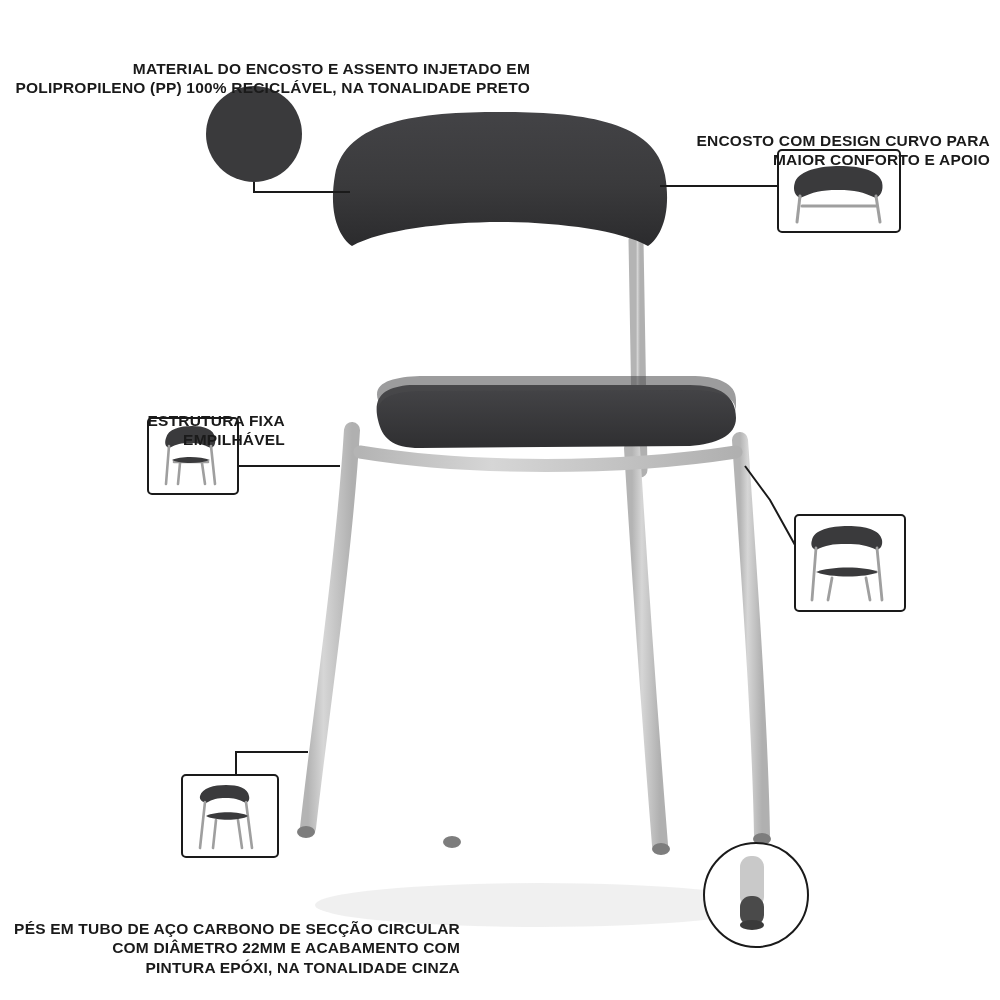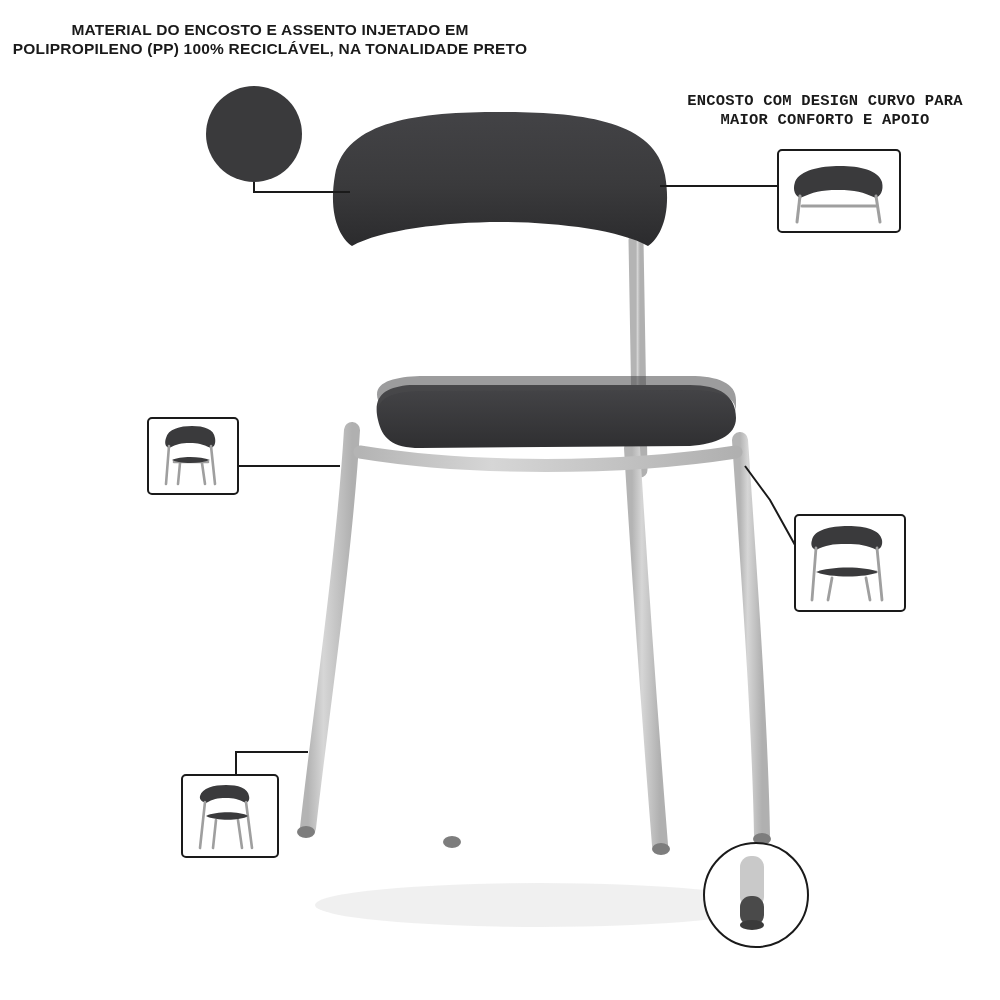--- a/index.html
+++ b/index.html
@@ -26,7 +26,7 @@
     font-family: "Liberation Sans", sans-serif;
     white-space: pre-line;
   }
-  .t-center { text-align: center; }
+  .t-center { text-align: right; margin-top: 39px; }
 
   svg.layer {
     position: absolute;

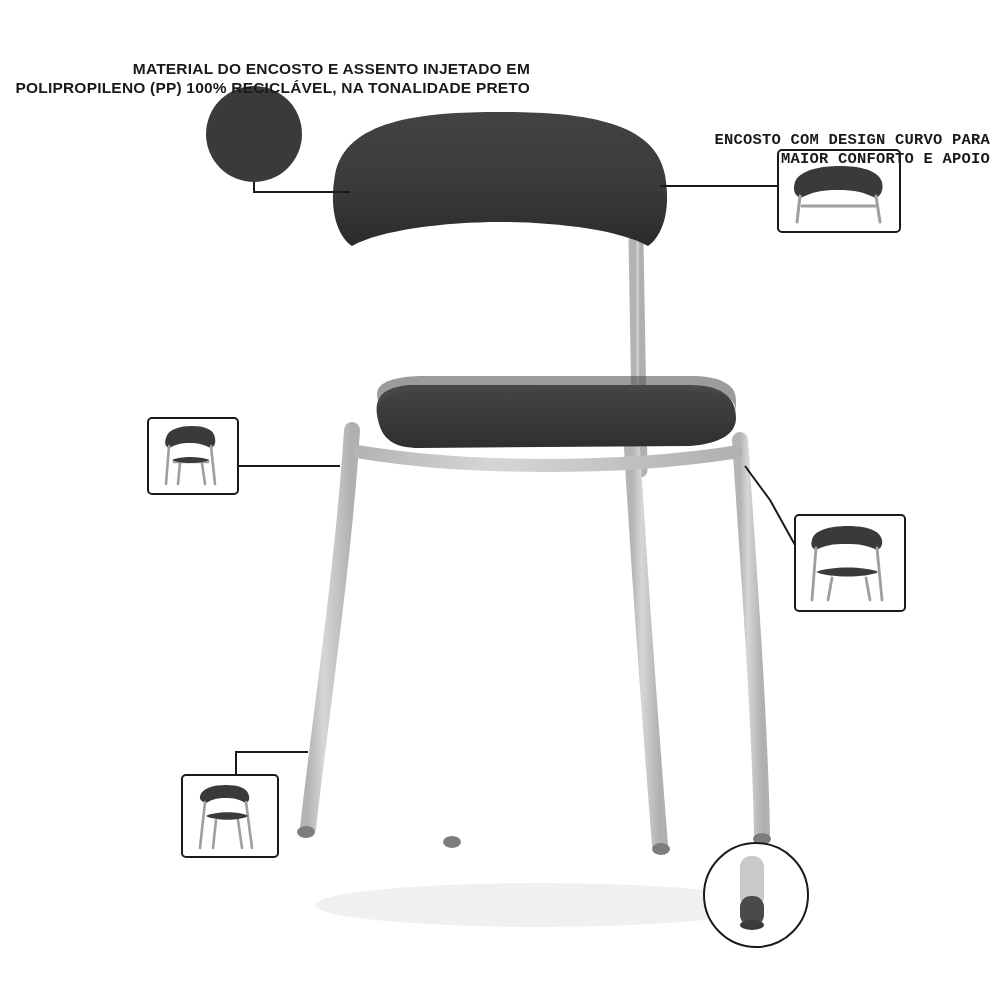--- a/index.html
+++ b/index.html
@@ -184,7 +184,7 @@
   <div class="callout-text t-center" style="left:10px; top:20px; width:520px;">MATERIAL DO ENCOSTO E ASSENTO INJETADO EM
 POLIPROPILENO (PP) 100% RECICLÁVEL, NA TONALIDADE PRETO</div>
 
-  <div class="callout-text t-center" style="left:660px; top:92px; width:330px;font-family:Liberation Mono, monospace;">ENCOSTO COM DESIGN CURVO PARA
+  <div class="callout-text t-center" style="left:660px; top:92px; width:330px;">ENCOSTO COM DESIGN CURVO PARA
 MAIOR CONFORTO E APOIO</div>
 
 

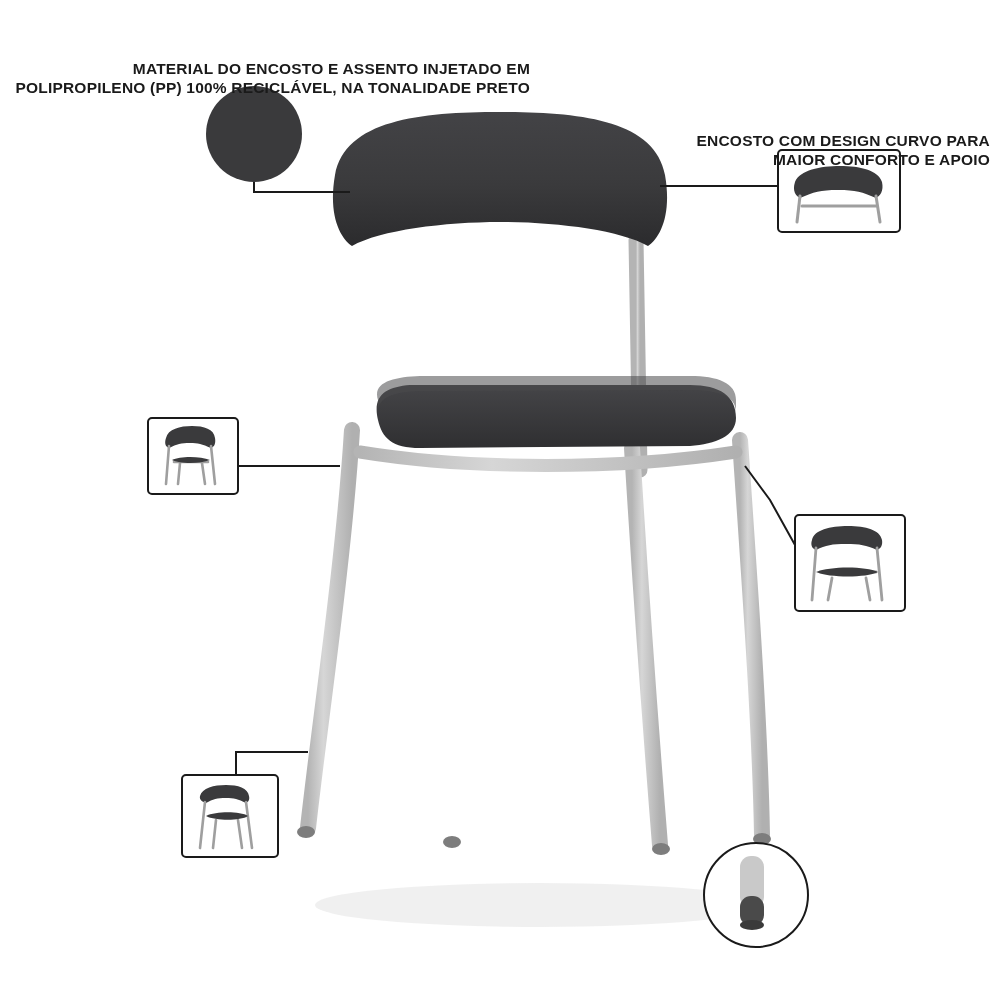--- a/index.html
+++ b/index.html
@@ -187,6 +187,8 @@
   <div class="callout-text t-center" style="left:660px; top:92px; width:330px;">ENCOSTO COM DESIGN CURVO PARA
 MAIOR CONFORTO E APOIO</div>
 
+  <div class="callout-text t-center" style="left:100px; top:372px; width:185px;">ESTRUTURA FIXA
+EMPILHÁVEL</div>
 
 
 

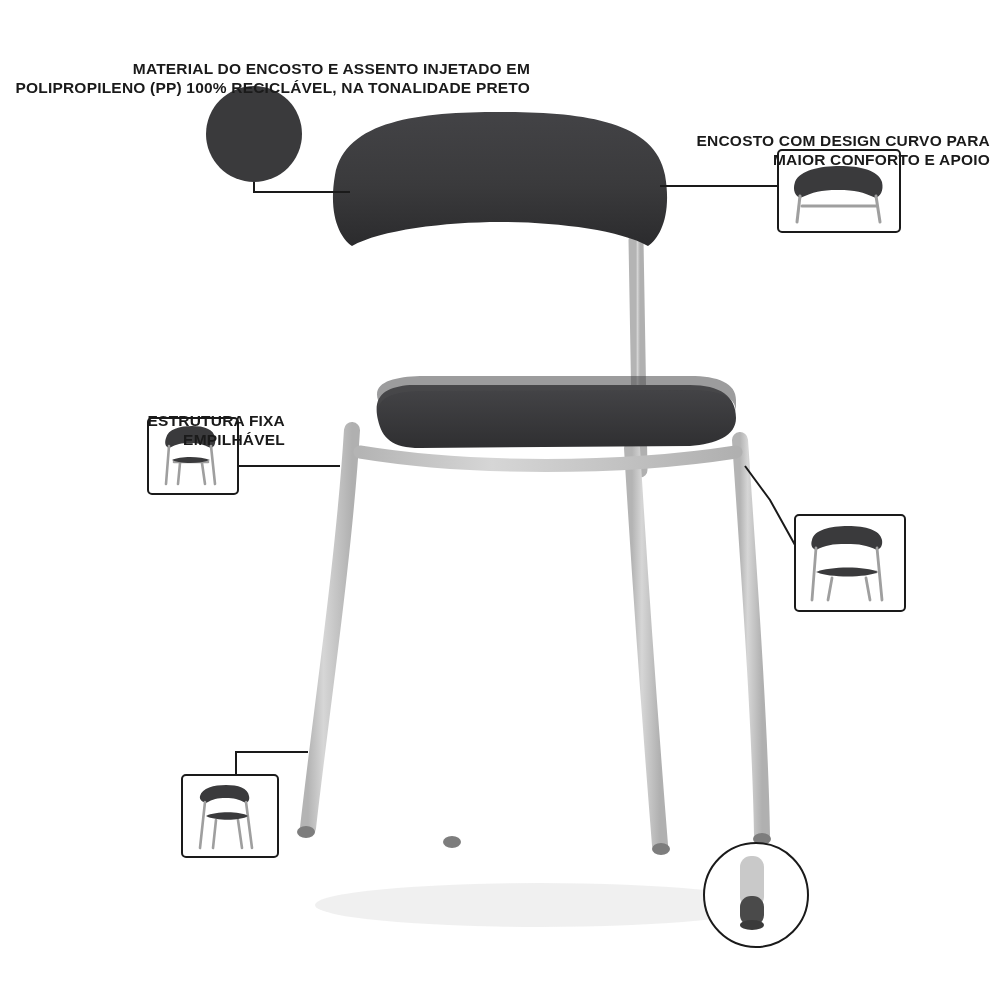--- a/index.html
+++ b/index.html
@@ -191,6 +191,9 @@
 EMPILHÁVEL</div>
 
 
+  <div class="callout-text t-center" style="left:10px; top:880px; width:450px;">PÉS EM TUBO DE AÇO CARBONO DE SECÇÃO CIRCULAR
+COM DIÂMETRO 22MM E ACABAMENTO COM
+PINTURA EPÓXI, NA TONALIDADE CINZA</div>
 
 
 </div>

